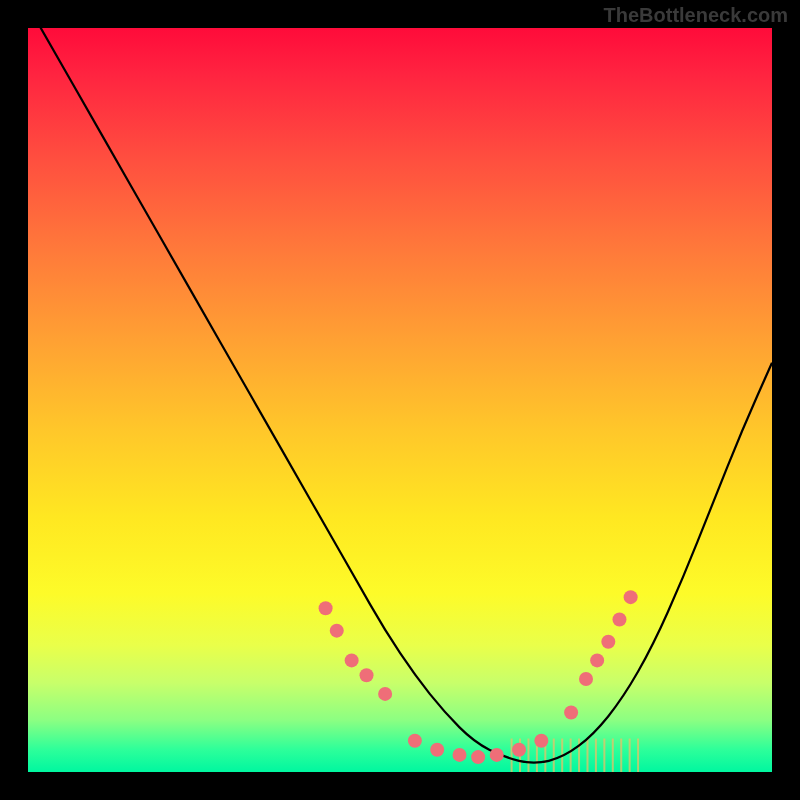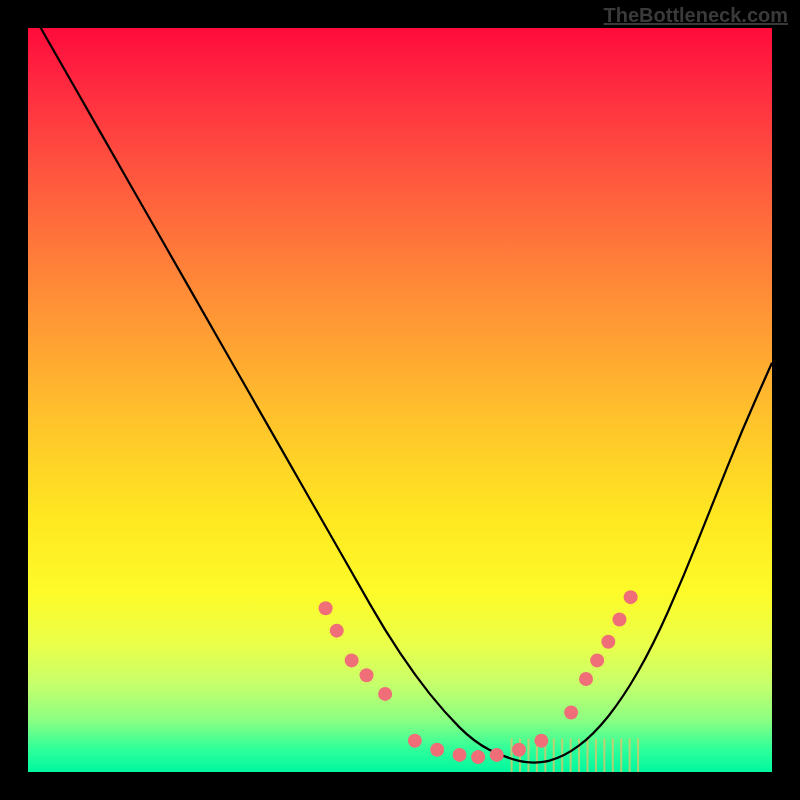--- a/index.html
+++ b/index.html
@@ -19,7 +19,6 @@
     font-size: 20px;
     font-weight: bold;
     z-index: 10;
-    text-decoration: underline;
   }
   .chart-wrap {
     position: absolute;

